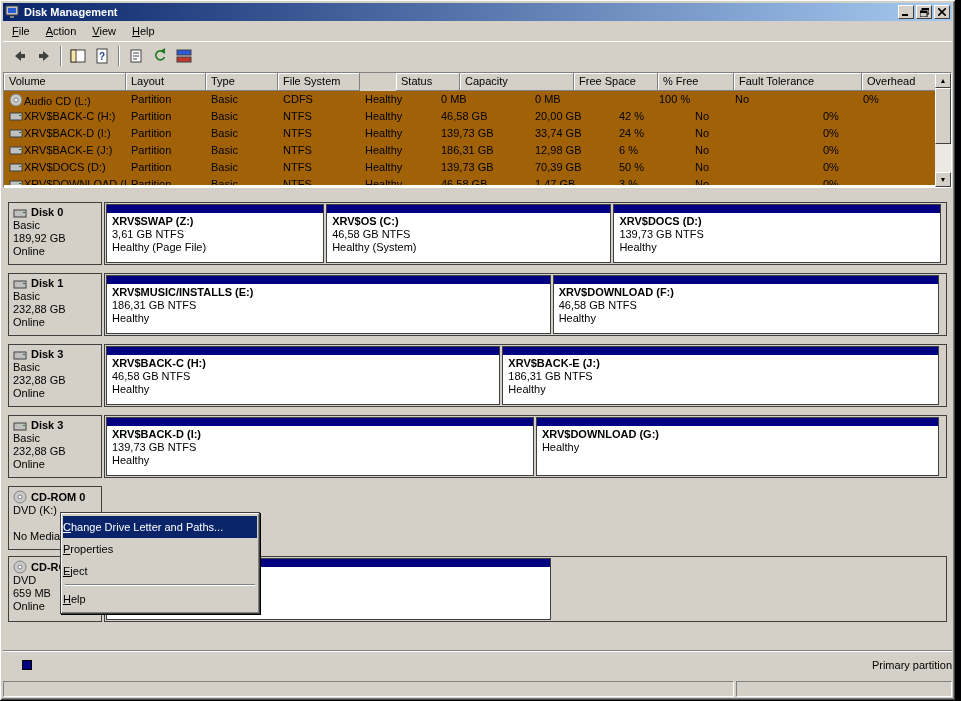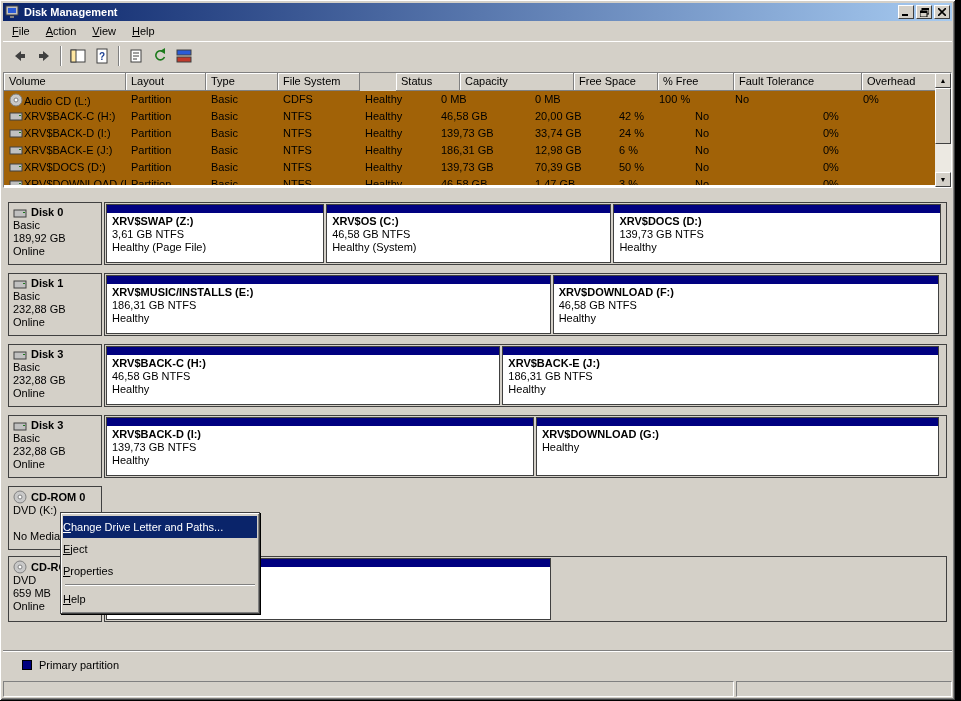--- a/index.html
+++ b/index.html
@@ -494,8 +494,8 @@
 
   <div class="ctxmenu" id="ctxmenu">
       <div class="ctx-item hl"><u>C</u>hange Drive Letter and Paths...</div>
+      <div class="ctx-item"><u>P</u>roperties</div>
       <div class="ctx-item"><u>E</u>ject</div>
-      <div class="ctx-item"><u>P</u>roperties</div>
       <div class="ctx-sep"></div>
       <div class="ctx-item"><u>H</u>elp</div>
     </div>

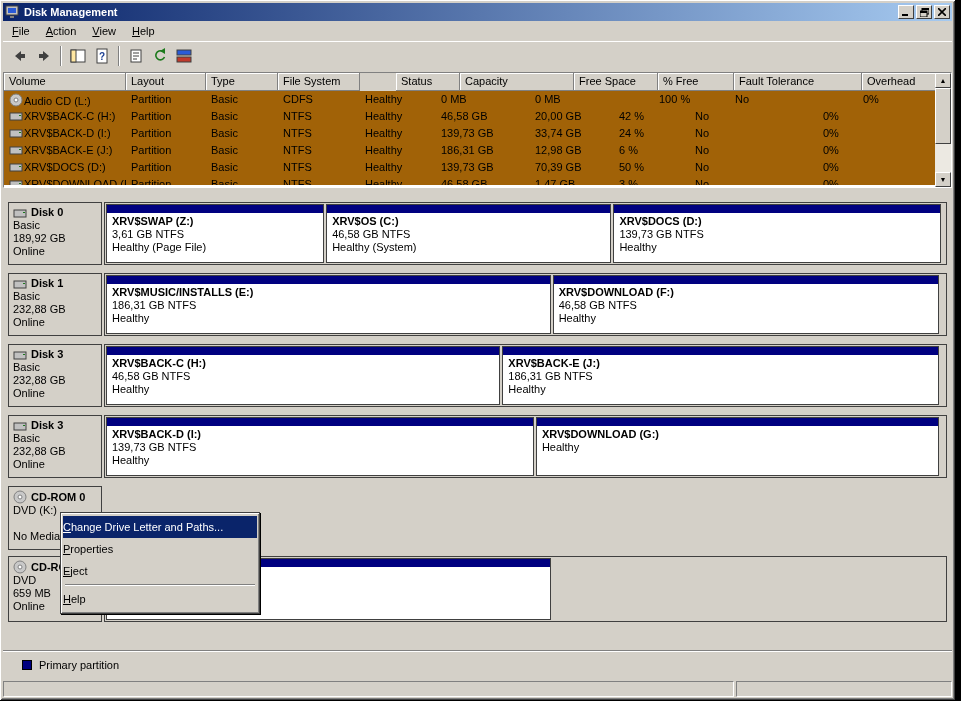--- a/index.html
+++ b/index.html
@@ -73,7 +73,7 @@
   .legendline { position: absolute; left: 3px; top: 650px; width: 949px; height: 2px;
     border-top: 1px solid #808080; border-bottom: 1px solid #ffffff; }
   .legend { position: absolute; left: 3px; top: 655px; width: 949px; height: 20px;
-    display: flex; align-items: center; padding-left: 19px; gap: 7px; }
+    display: flex; align-items: center; padding-left: 19px; gap: 7px; justify-content: space-between; }
   .swatch { width: 10px; height: 10px; border: 1px solid #000; }
   .statusbar { position: absolute; left: 3px; top: 679px; width: 949px; height: 18px;
     display: flex; gap: 2px; align-items: stretch; padding-top: 2px; }

